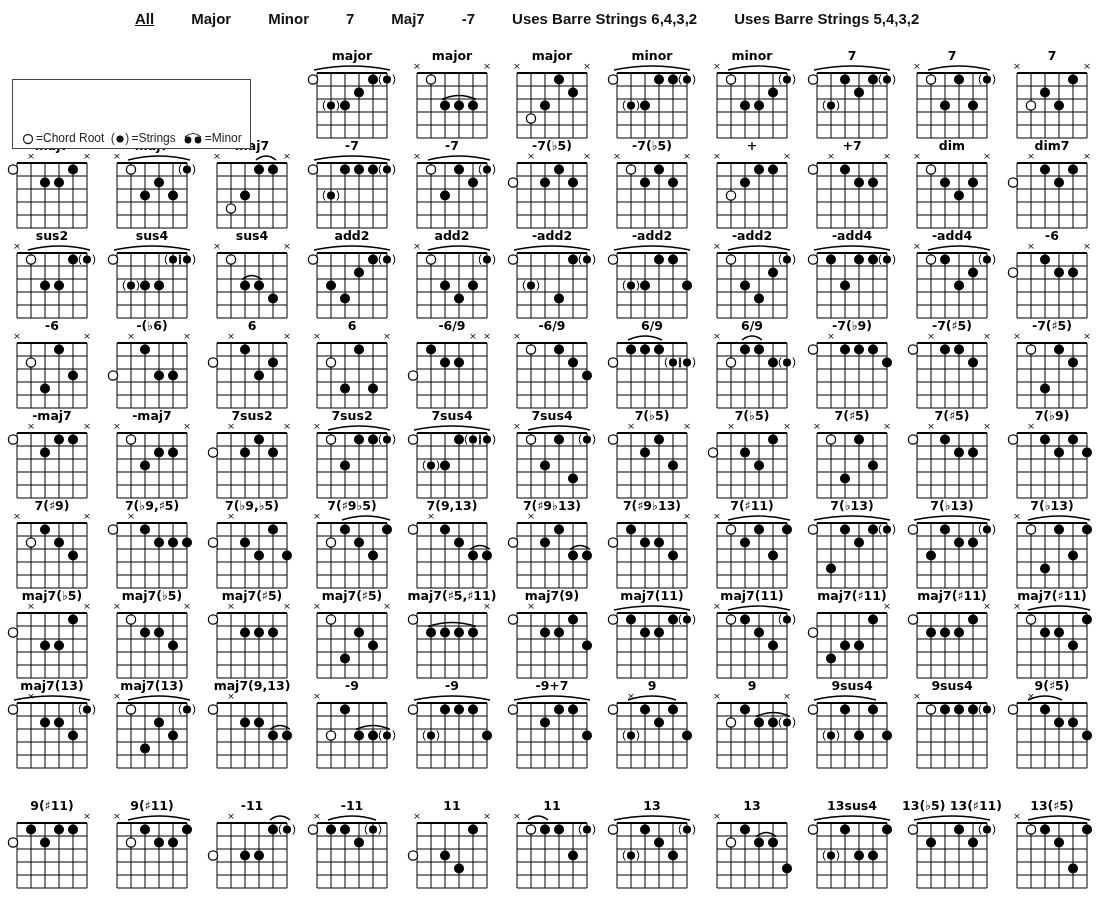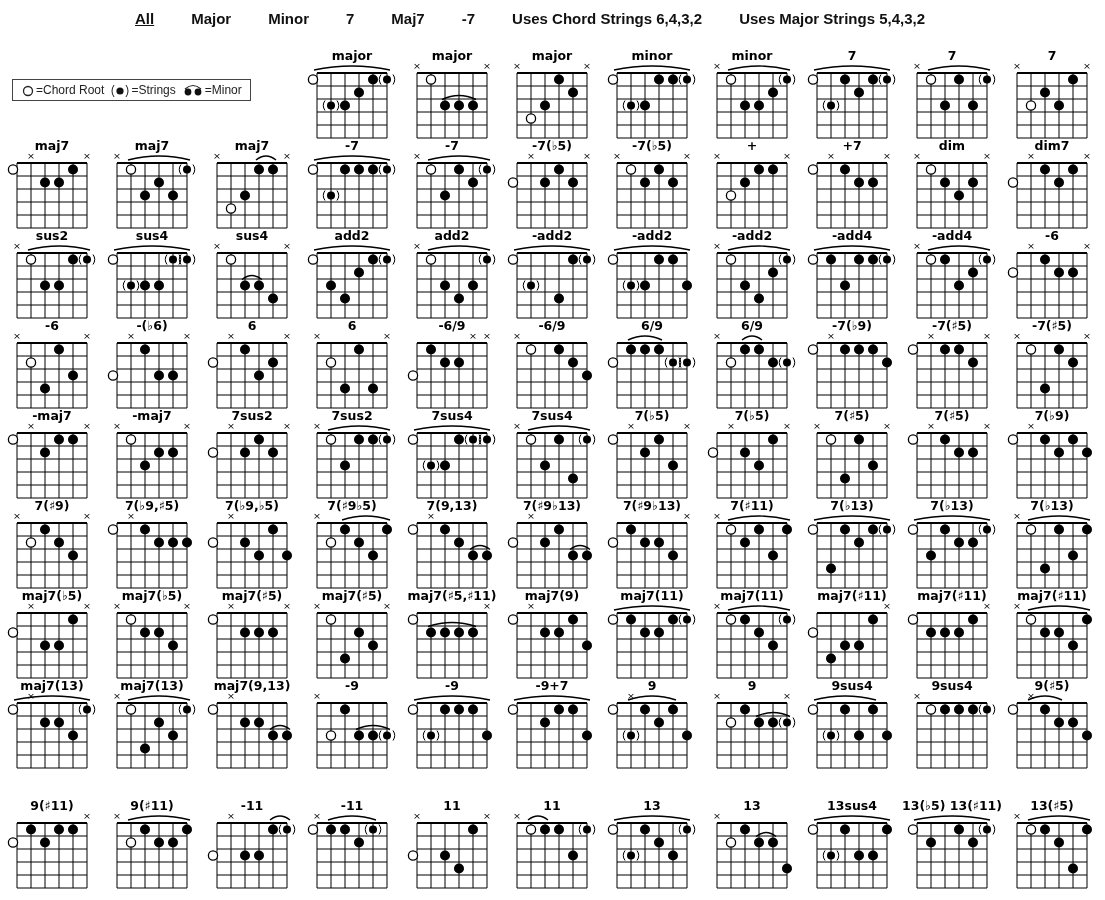--- a/index.html
+++ b/index.html
@@ -41,7 +41,7 @@
     <span class="nav-item">7</span>
     <span class="nav-item">Maj7</span>
     <span class="nav-item">-7</span>
-    <span class="nav-item">Uses Chord Strings 6,4,3,2</span>
+    <span class="nav-item">Uses Barre Strings 6,4,3,2</span>
     <span class="nav-item">Uses Major Strings 5,4,3,2</span>
   </div>
 

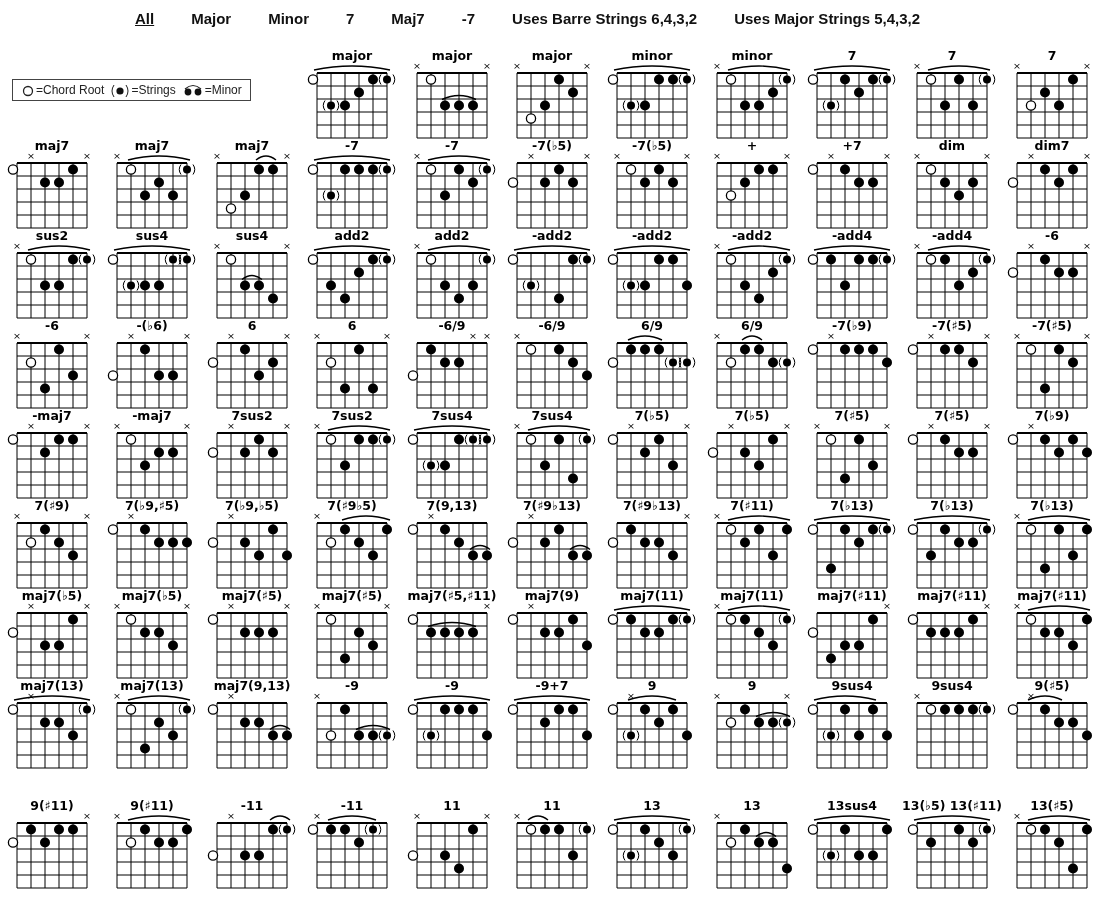--- a/index.html
+++ b/index.html
@@ -42,7 +42,7 @@
     <span class="nav-item">Maj7</span>
     <span class="nav-item">-7</span>
     <span class="nav-item">Uses Barre Strings 6,4,3,2</span>
-    <span class="nav-item">Uses Major Strings 5,4,3,2</span>
+    <span class="nav-item">Uses Barre Strings 5,4,3,2</span>
   </div>
 
 <div class="sheet">

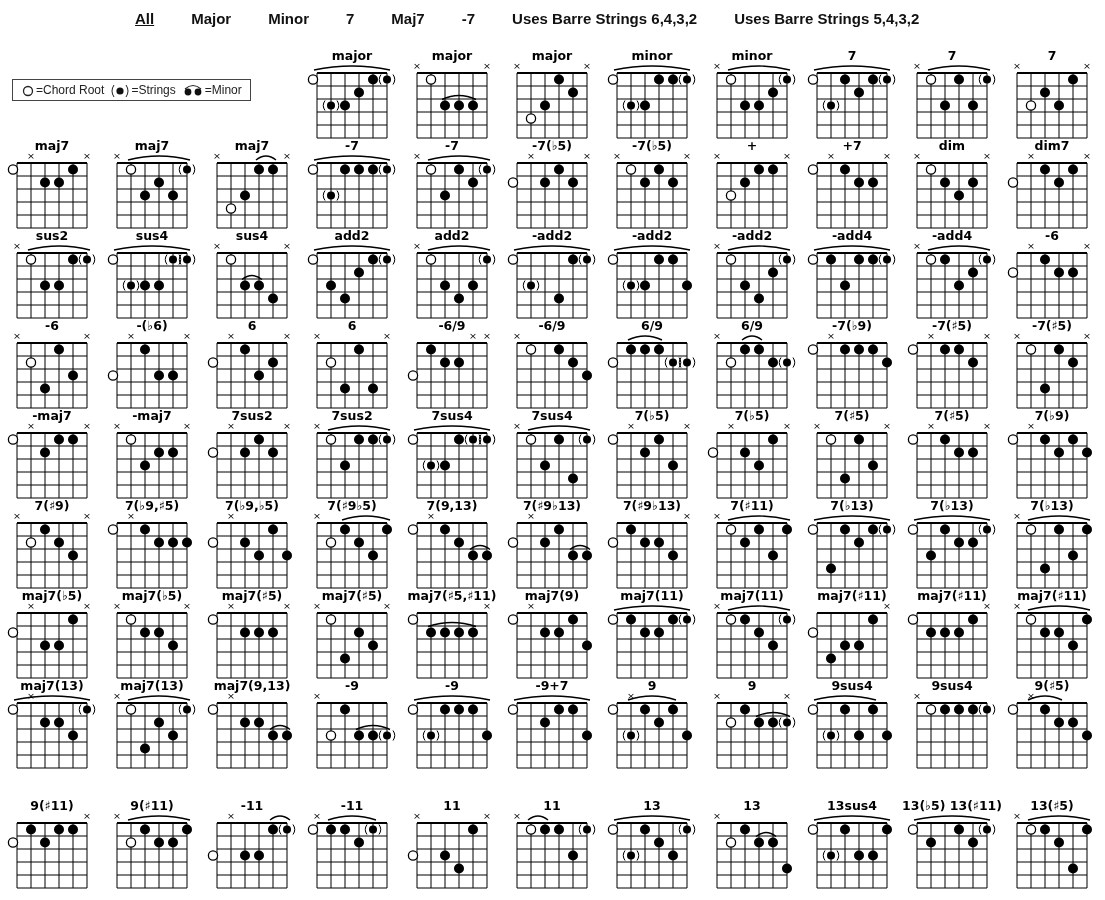--- a/index.html
+++ b/index.html
@@ -23,7 +23,7 @@
     font-family:"Liberation Sans", sans-serif;
   }
   .legend .sym{display:inline-block;vertical-align:middle;}
-  .legend .part{display:flex;align-items:flex-start;gap:1px;}
+  .legend .part{display:flex;align-items:flex-start;gap:1px;margin-top:48px;}
   .rows{padding-left:2px;}
   .row{height:90px;white-space:nowrap;}
   .row.gap-top{margin-top:30px;}

